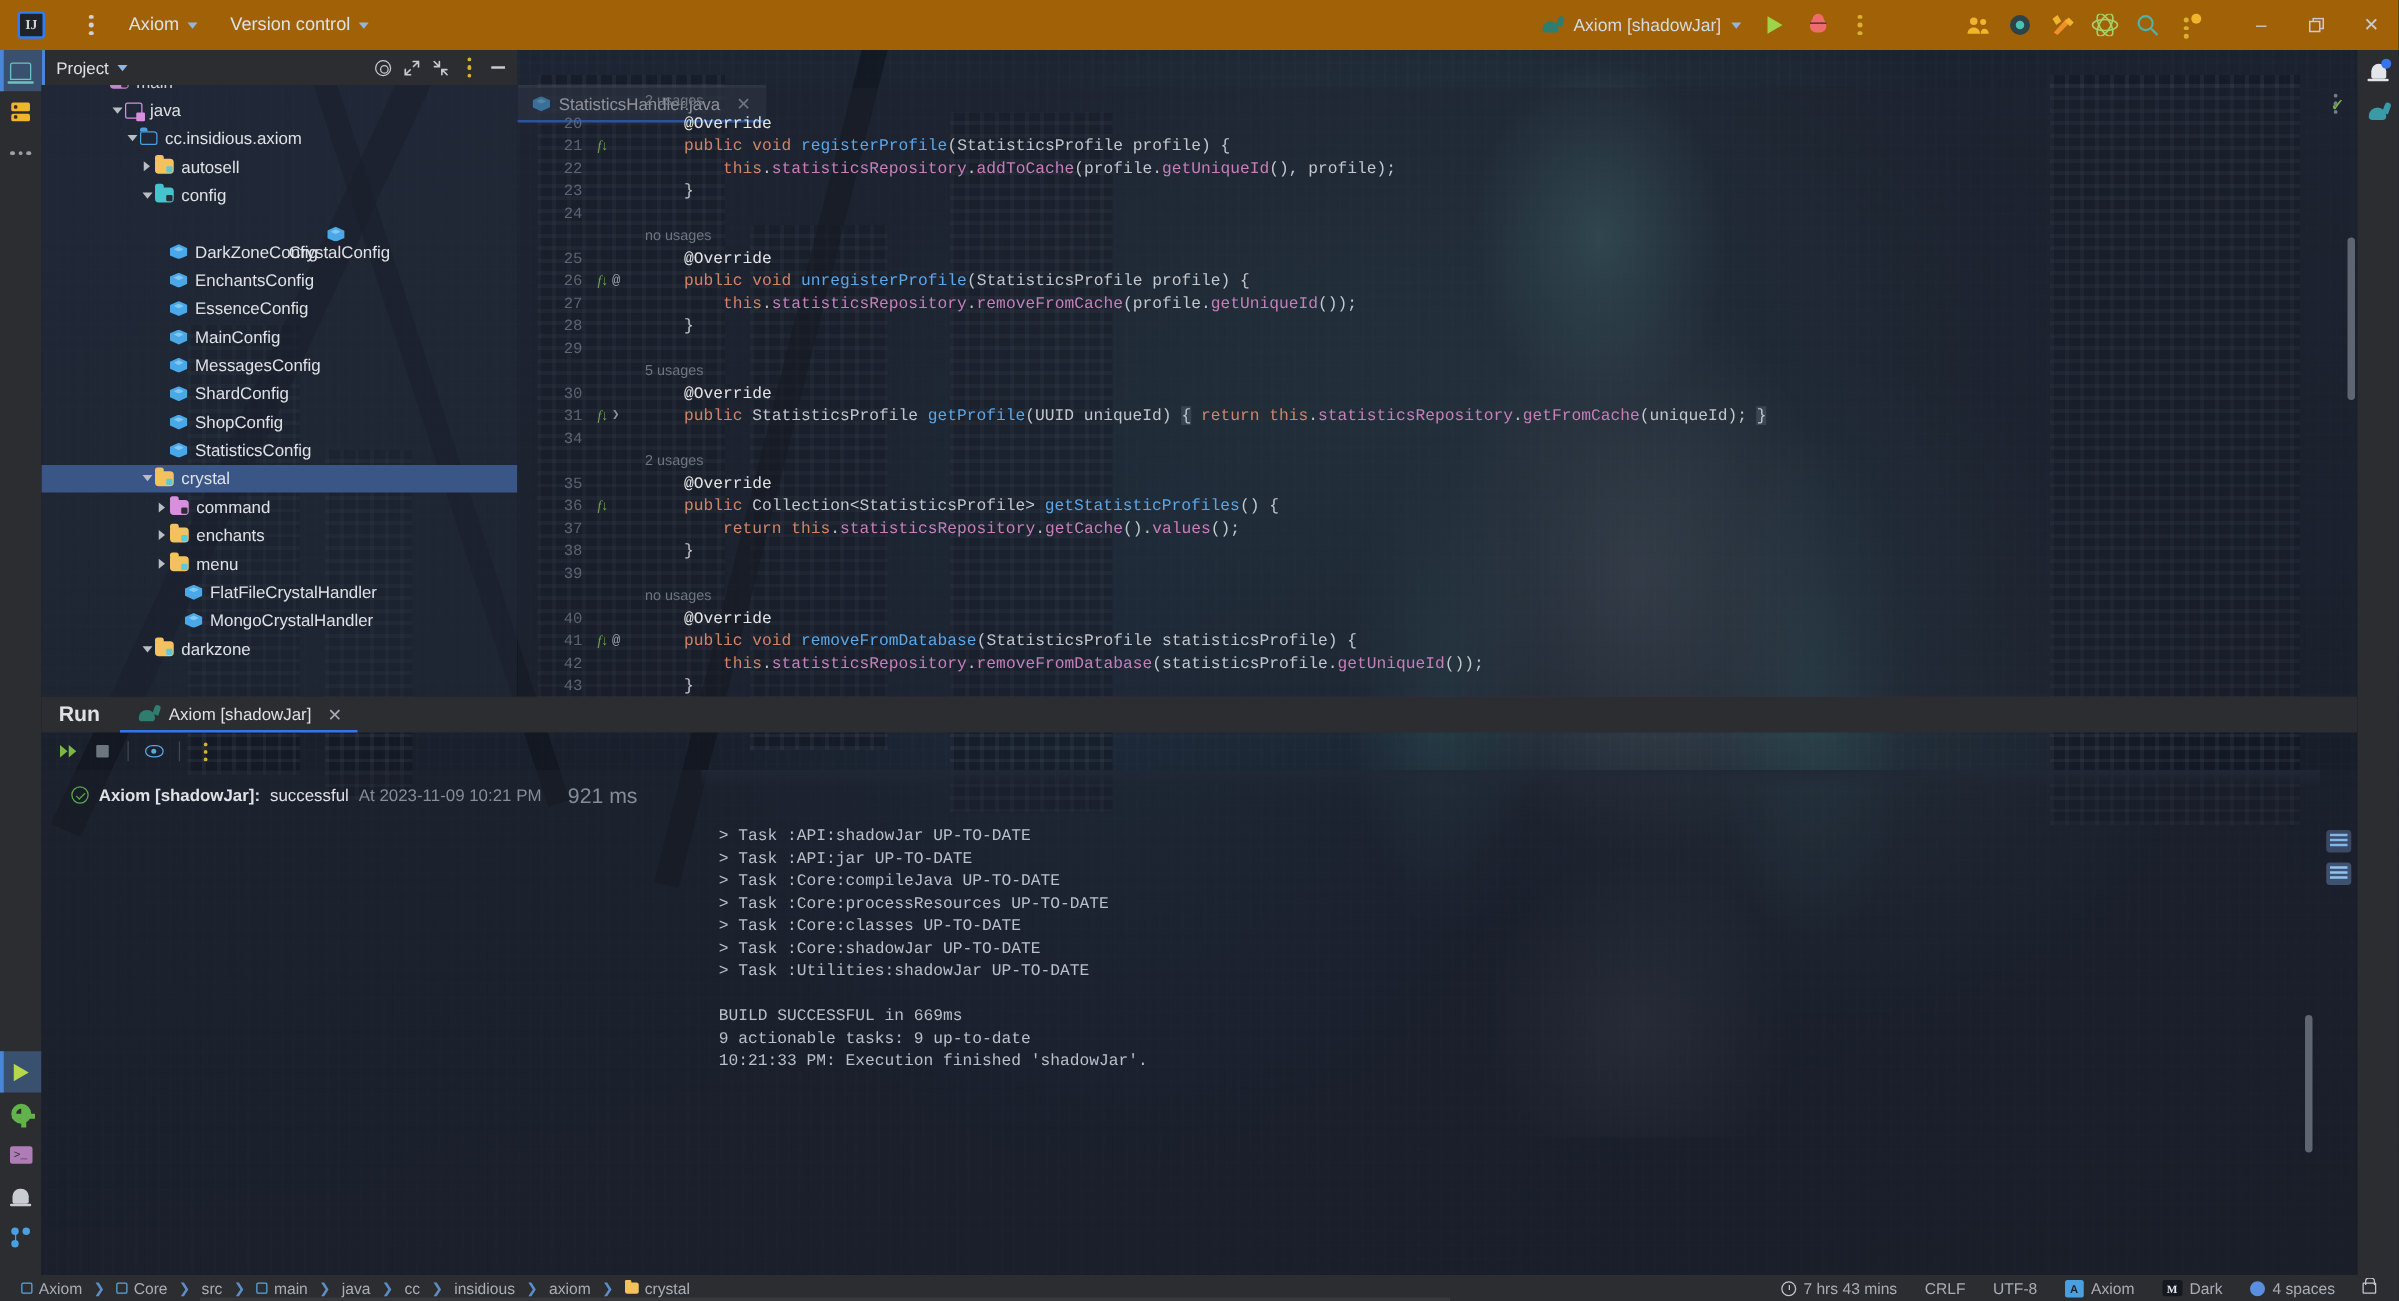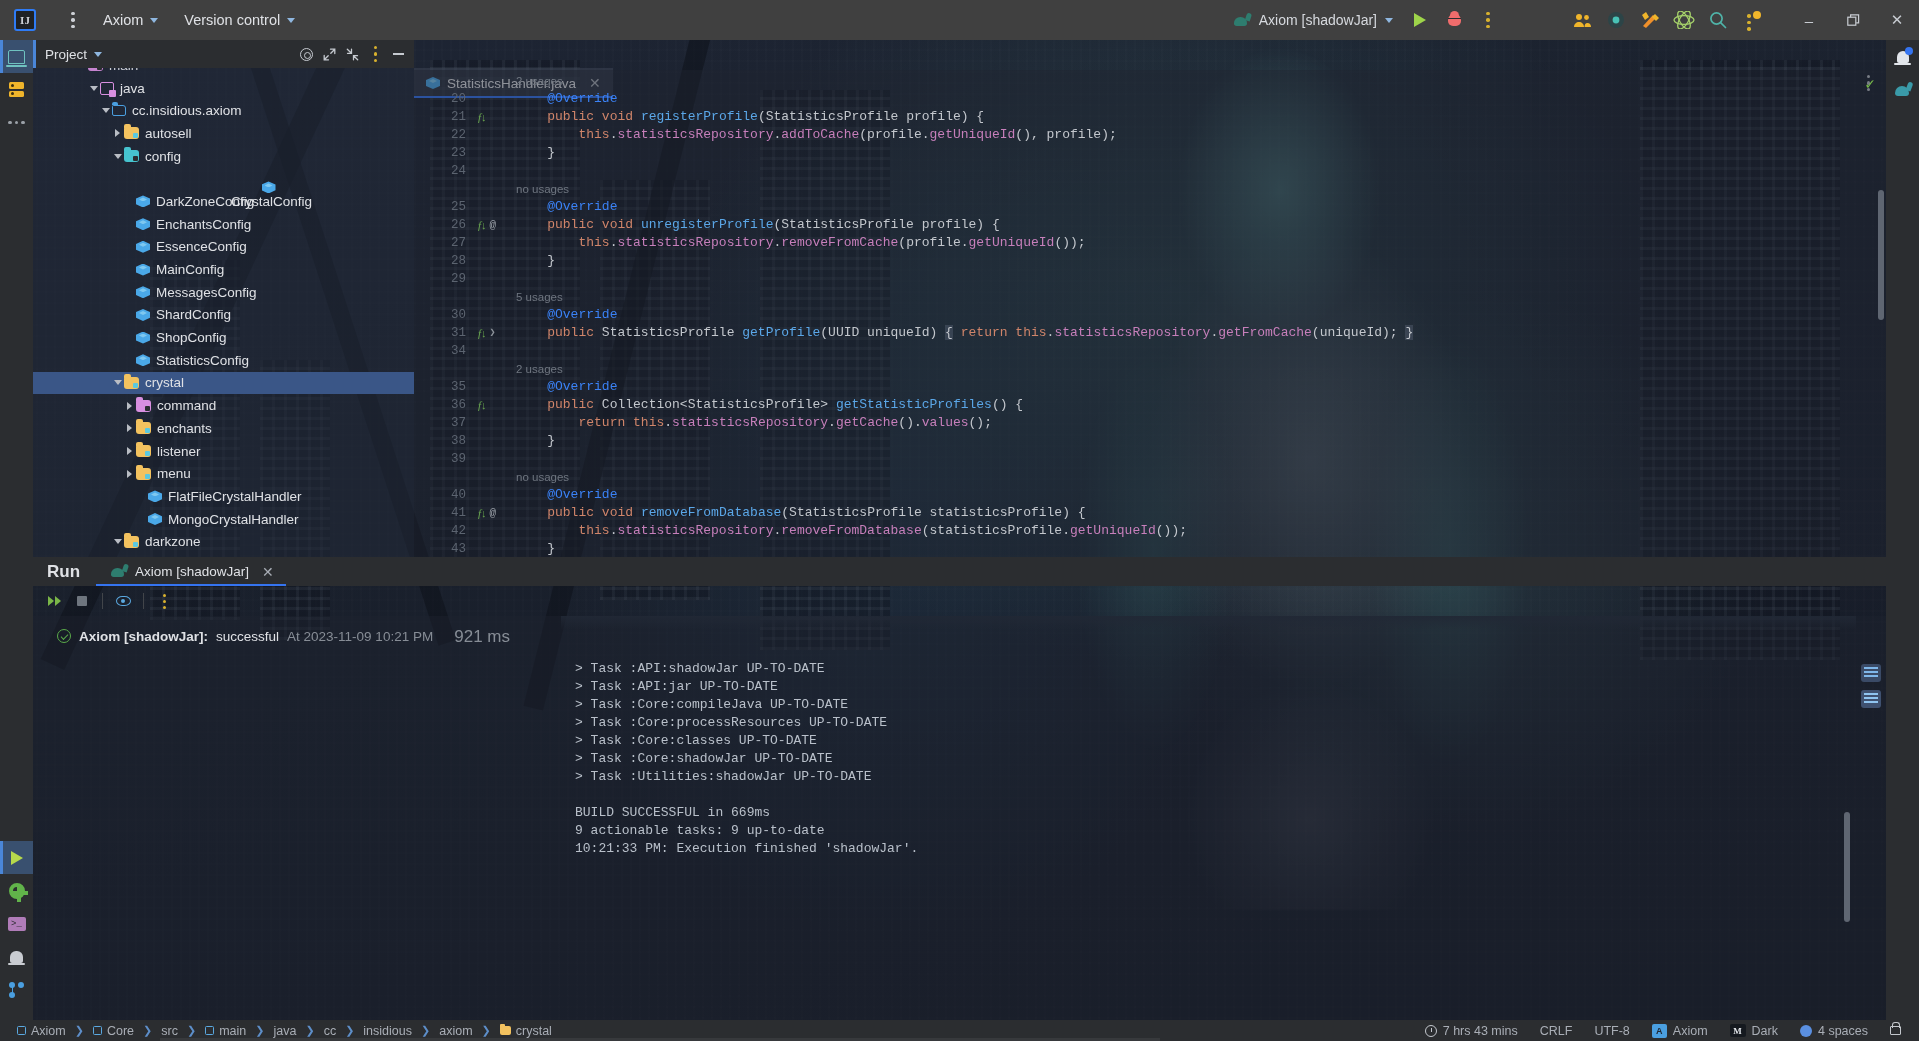--- a/index.html
+++ b/index.html
@@ -48,7 +48,7 @@
   
   .titlebar{
     position:absolute; left:0; top:0; width:1919px; height:40px;
-    background:#404040; z-index:30;
+    background:#a16207; z-index:30;
     display:flex; align-items:center;
   }
   .ij-logo{

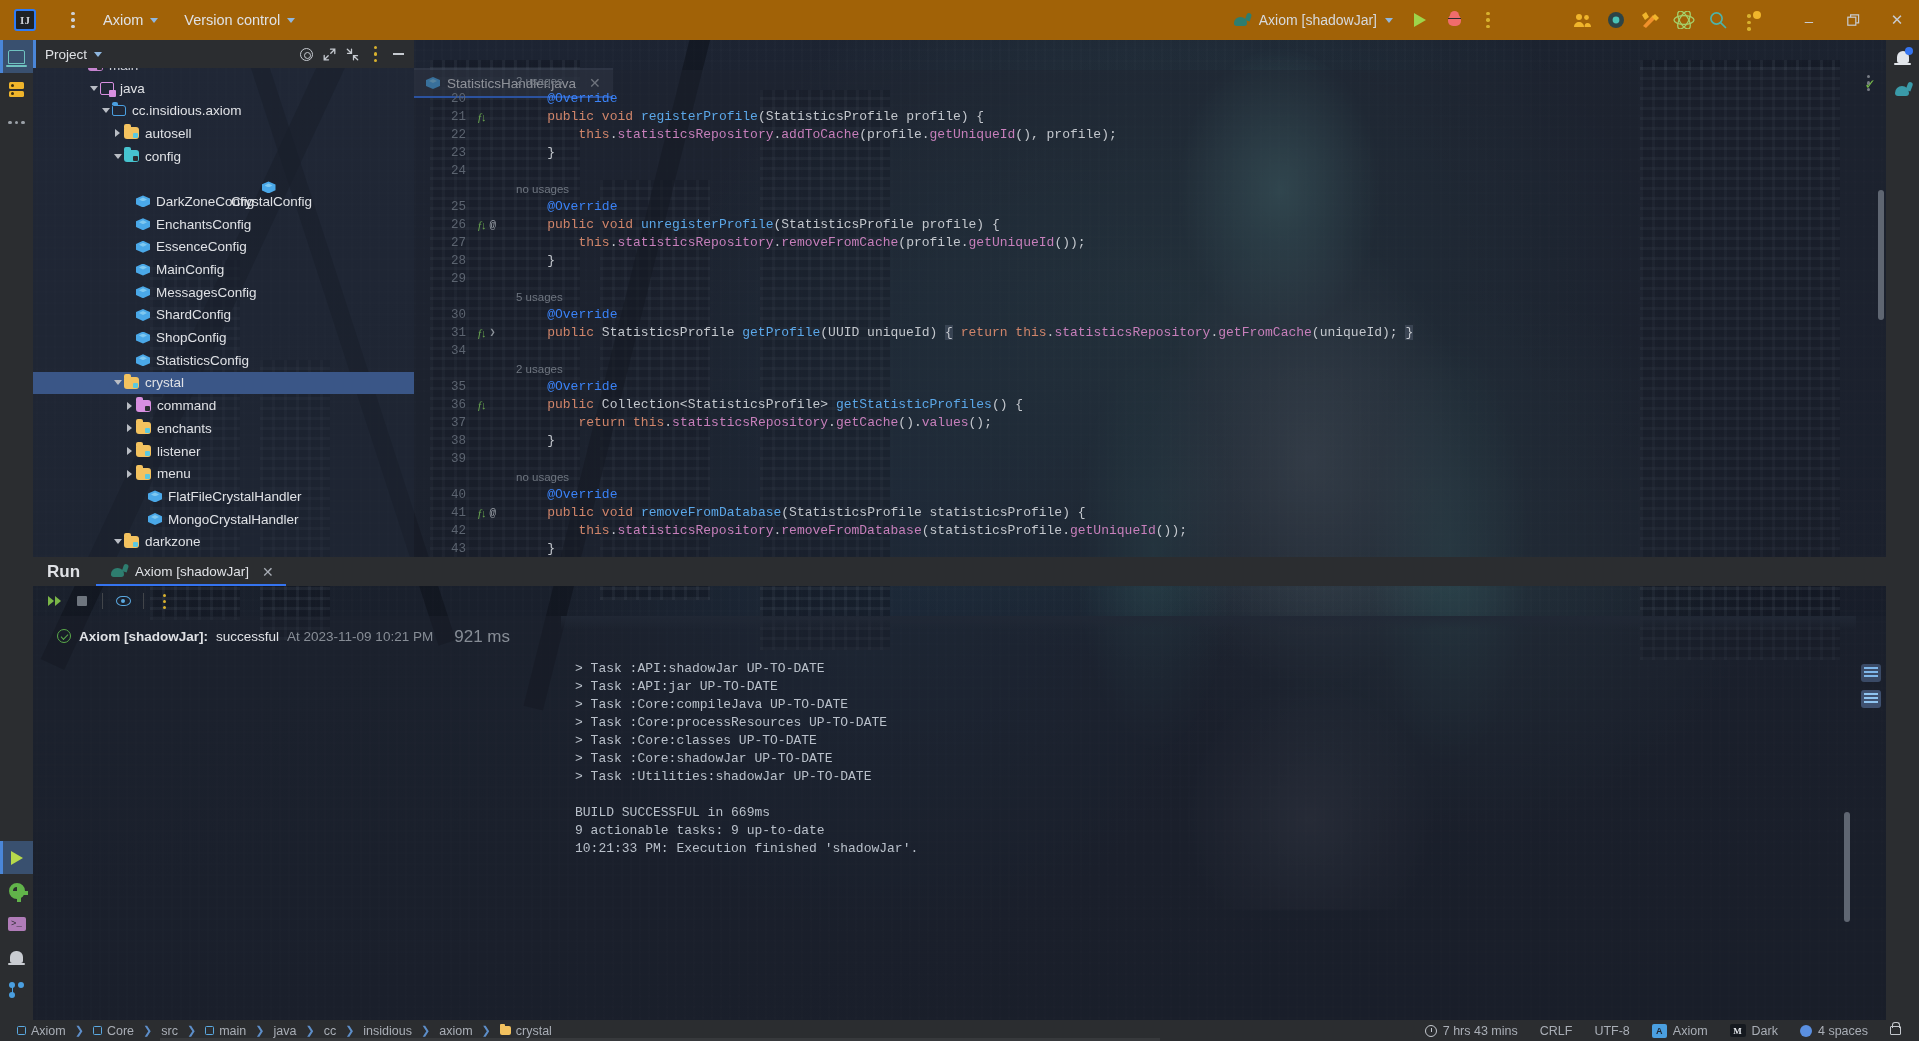--- a/index.html
+++ b/index.html
@@ -190,7 +190,7 @@
   .ctext{ flex:1; padding-left:8px; }
   .usages{ color:#6f7680; font-size:11.5px; font-family:"Liberation Sans",sans-serif; }
   .k{color:#d0856a;}            
-  .an{color:#3b82f6;}           
+  .an{color:#e5e5e5;}           
   .m{color:#5ba7e8;}            
   .f{color:#c77fbb;}            
   .t{color:#c3c7cd;}            

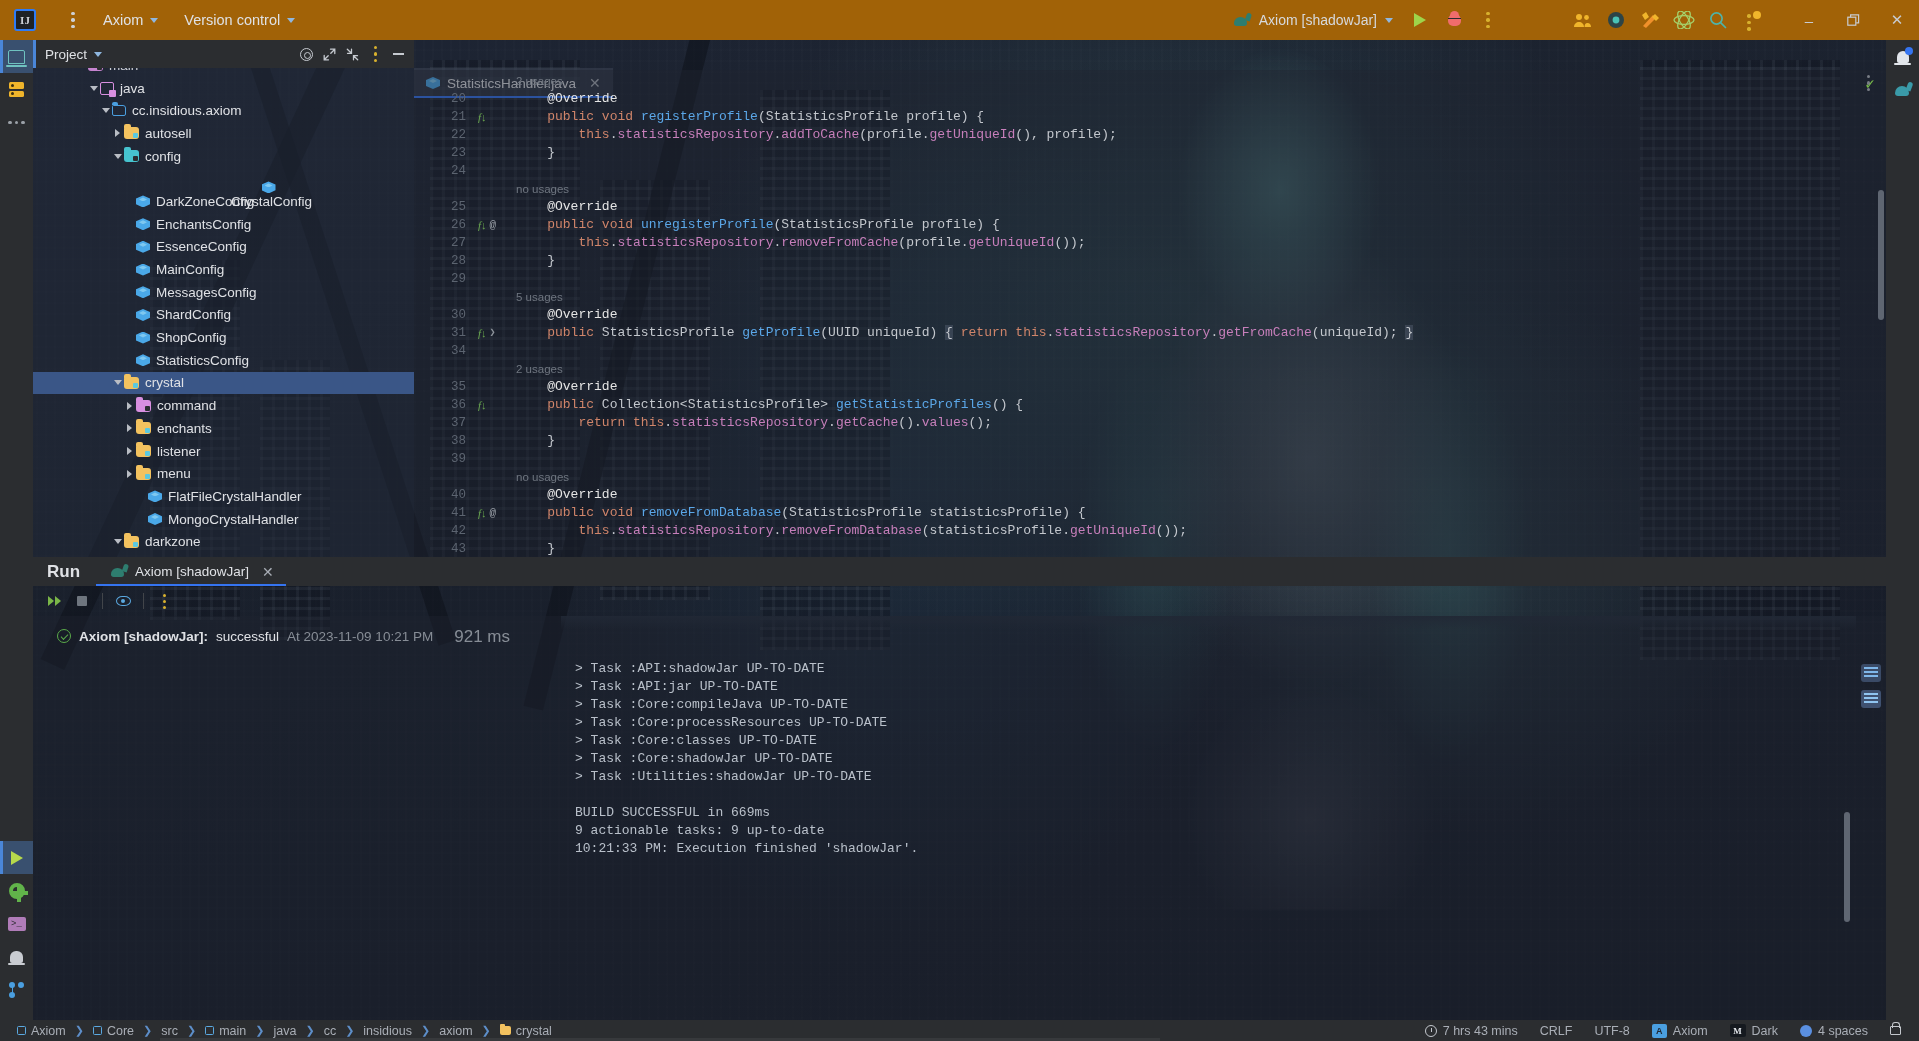--- a/index.html
+++ b/index.html
@@ -564,13 +564,6 @@
             <span class="folder">
               <i></i>
             </span>
-            <span class="tlabel">listener</span>
-          </div>
-          <div class="trow" style="padding-left: 90px;">
-            <span class="tarrow right"></span>
-            <span class="folder">
-              <i></i>
-            </span>
             <span class="tlabel">menu</span>
           </div>
           <div class="trow" style="padding-left: 102px;">

